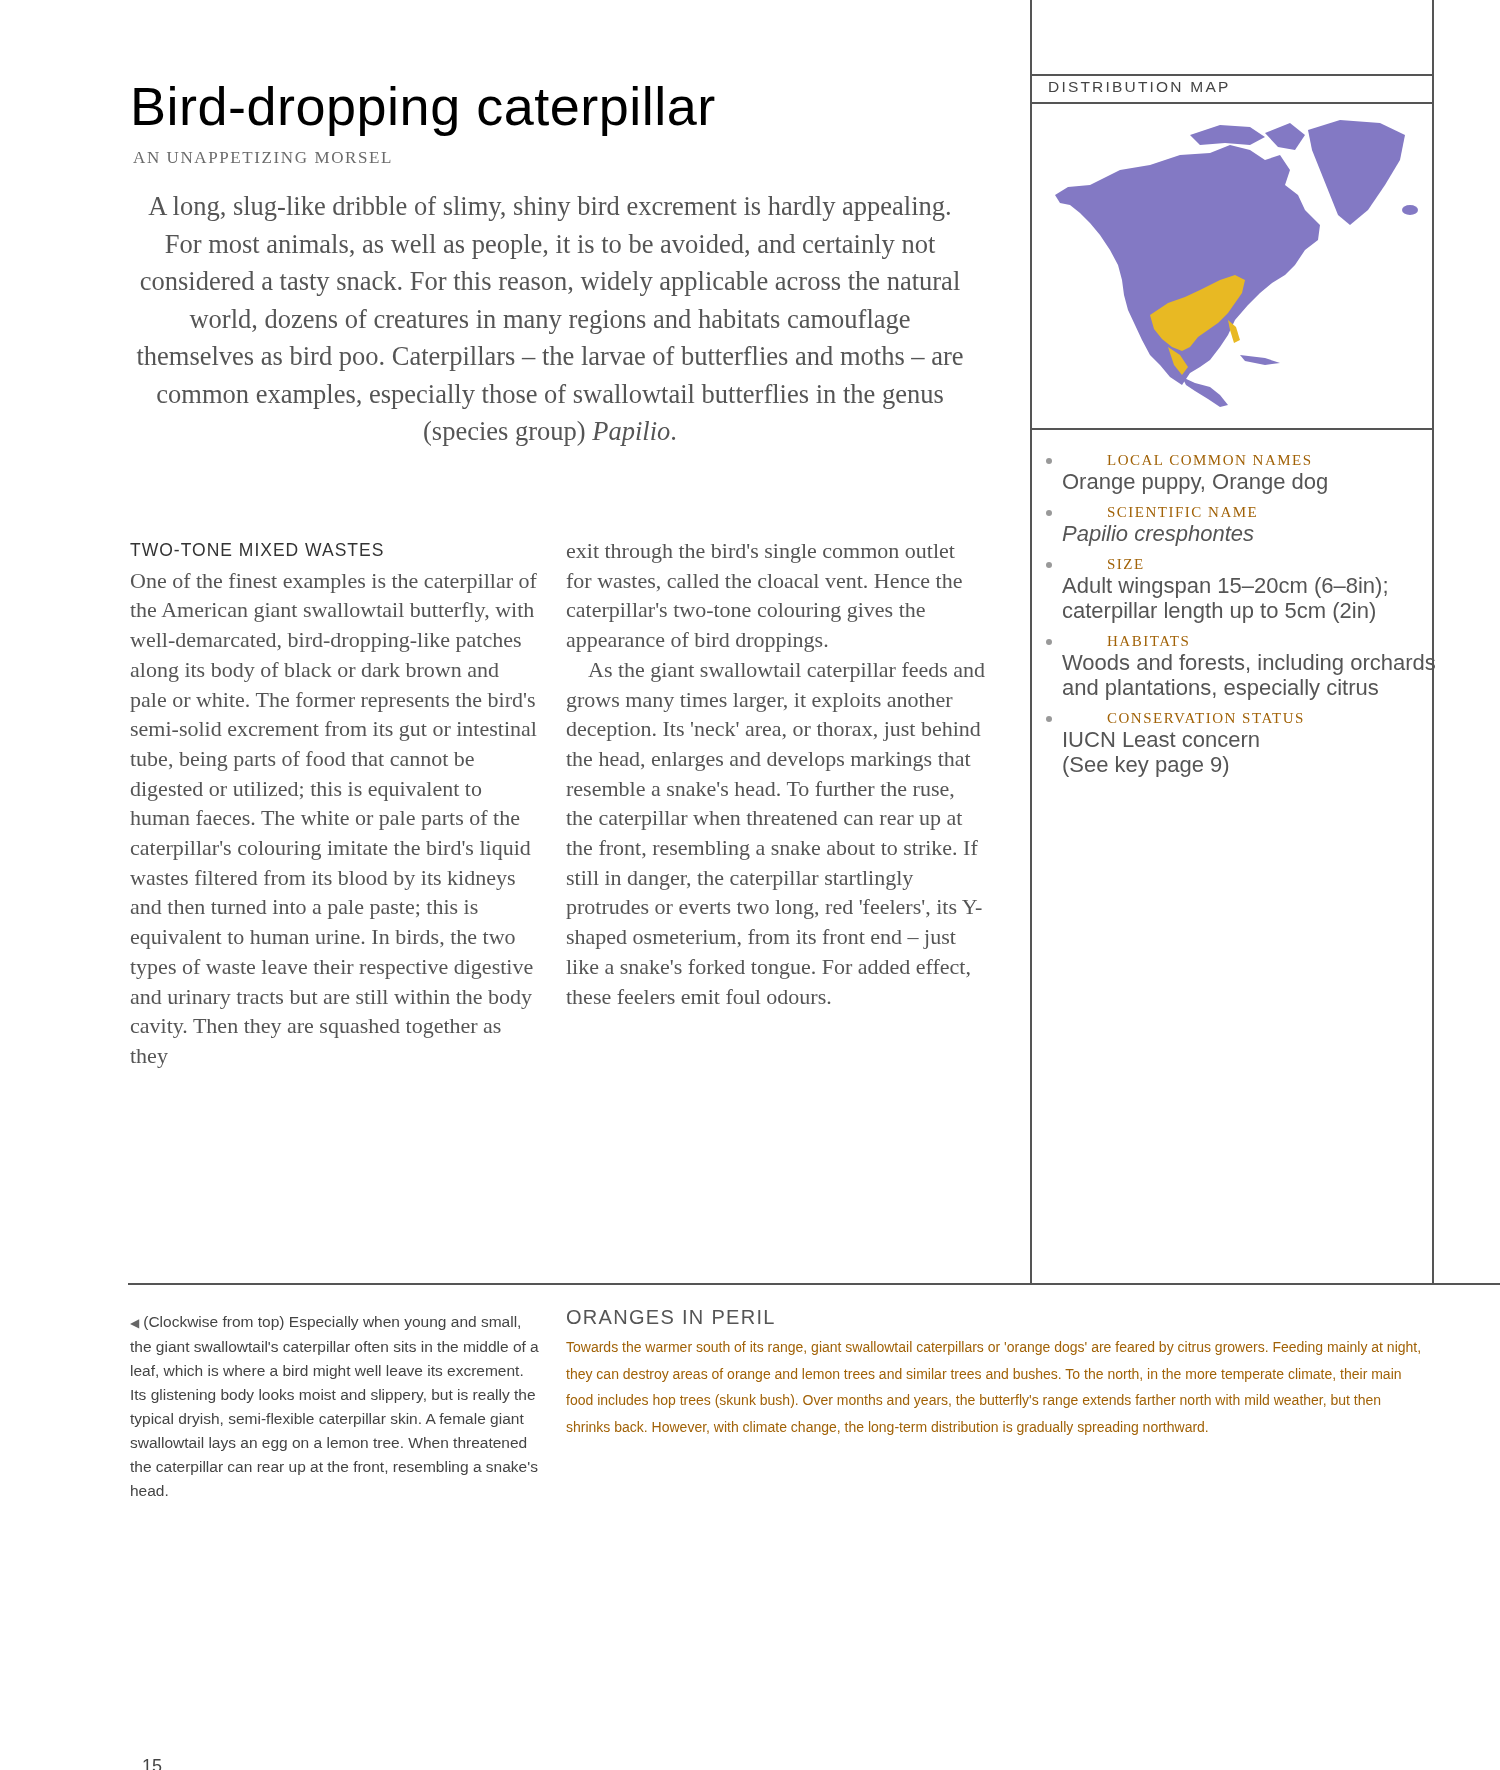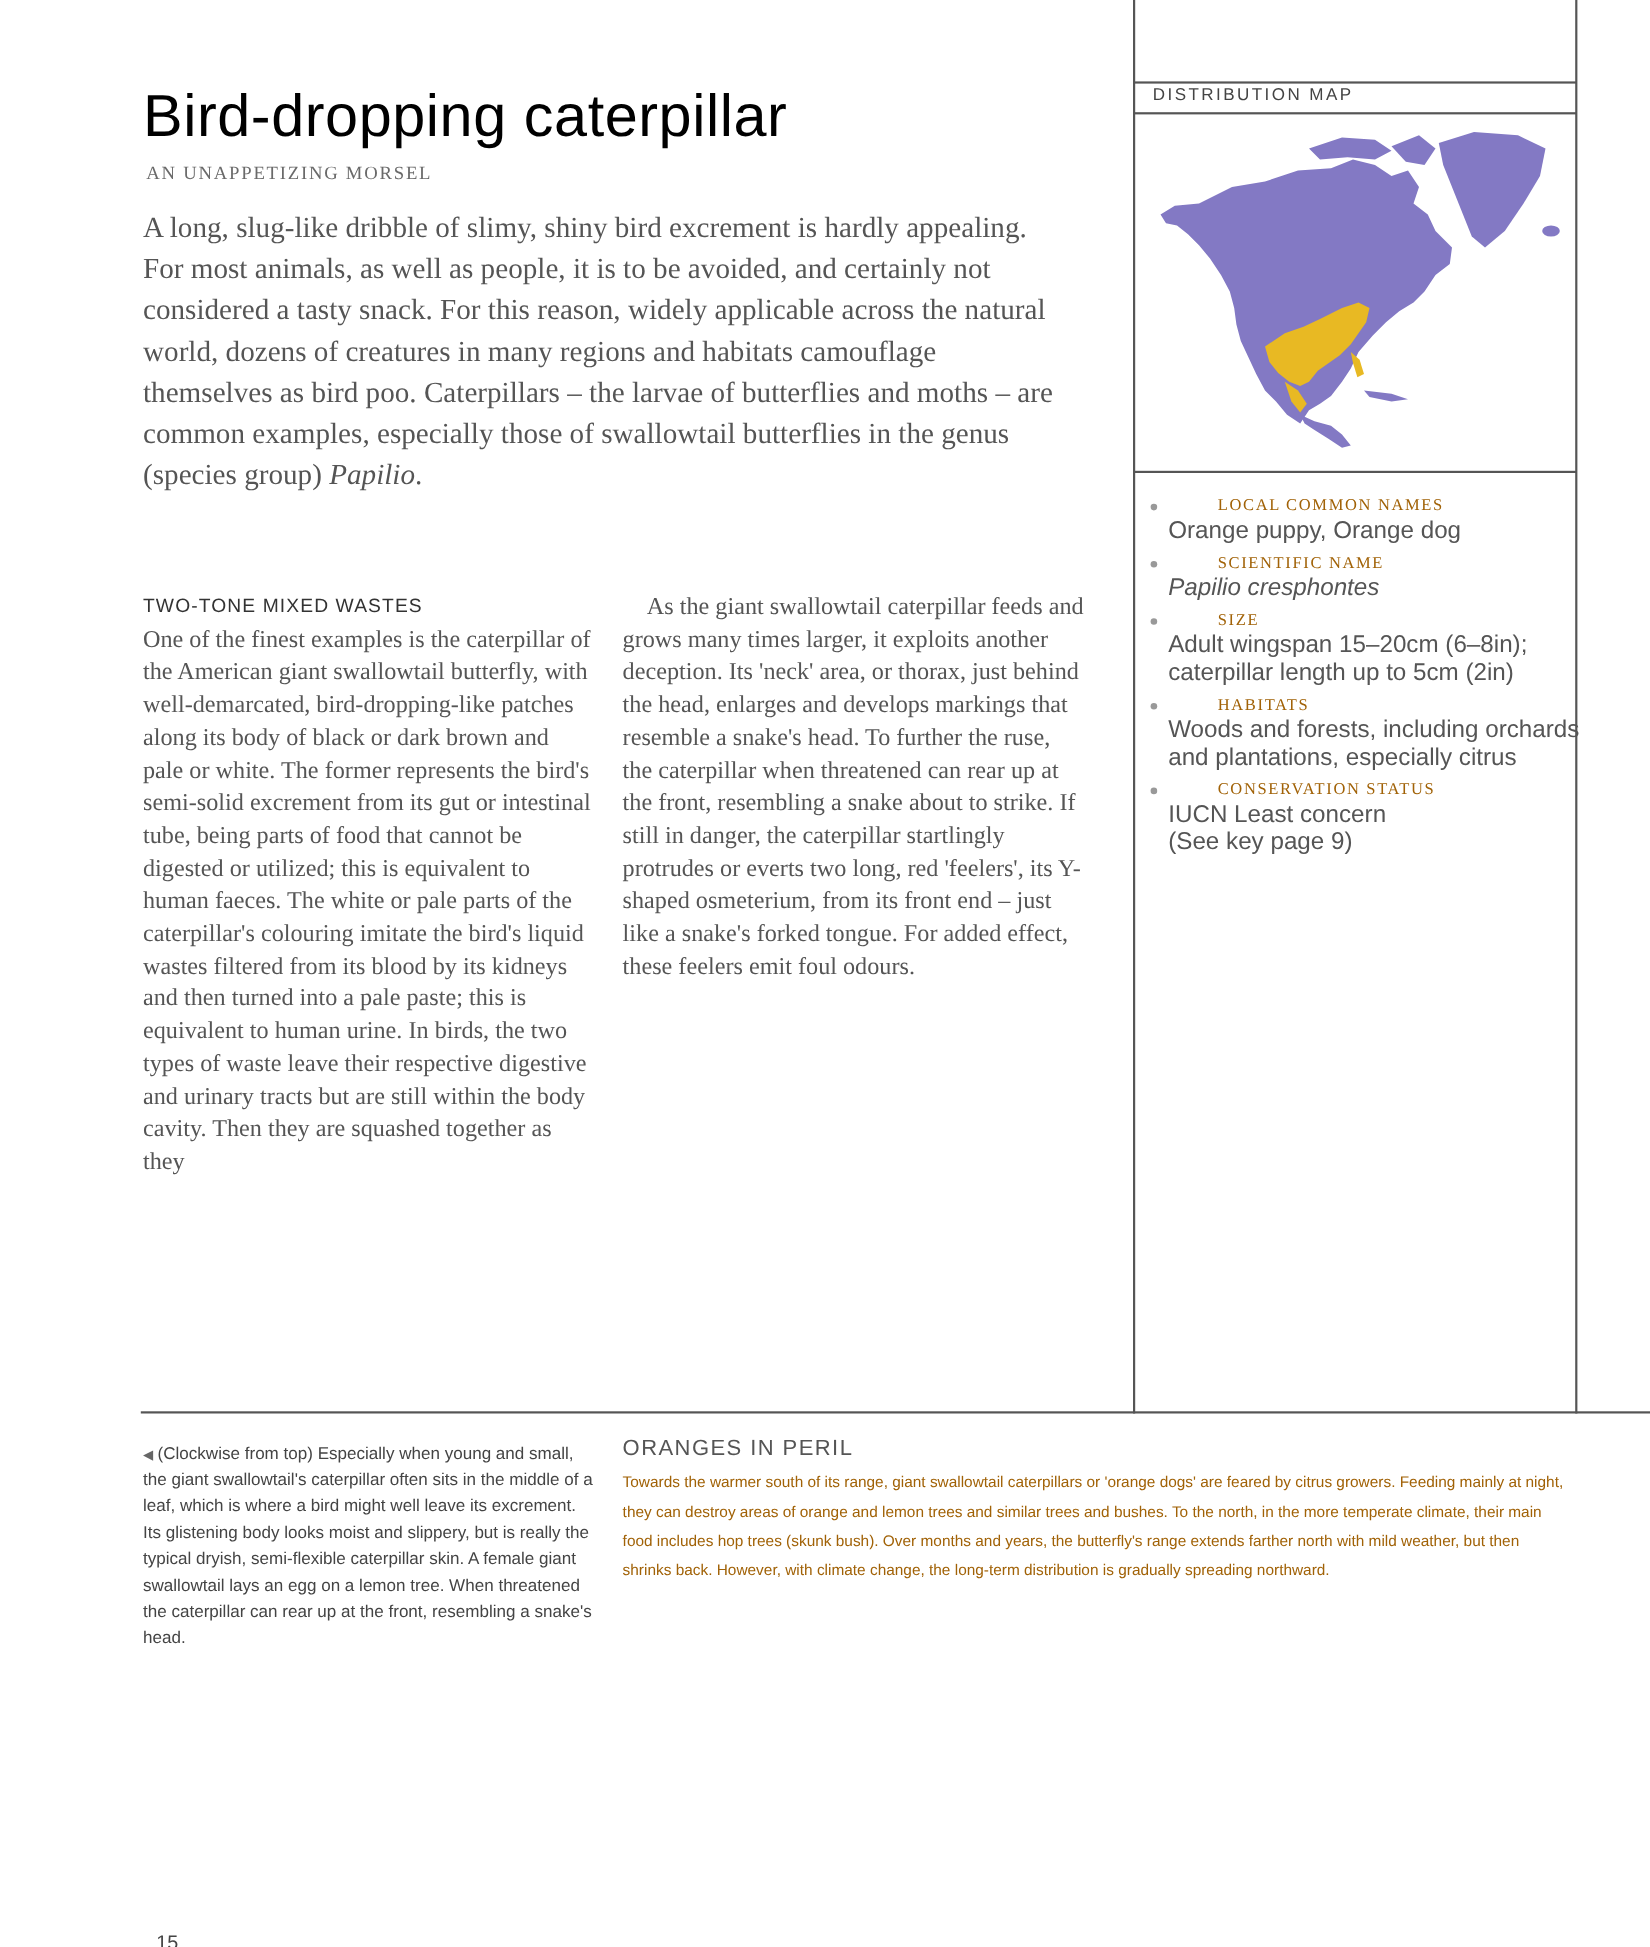--- a/index.html
+++ b/index.html
@@ -7,7 +7,7 @@
   .abs { position:absolute; }
   .title { left:130px; top:75px; font-family:"Liberation Sans", sans-serif; font-size:54px; color:#000000; letter-spacing:0.5px; font-weight:normal; }
   .subtitle { left:133px; top:148px; font-family:"Liberation Serif", serif; font-size:17px; letter-spacing:1.6px; color:#6a6a6a; }
-  .intro { left:130px; top:188px; width:840px; font-family:"Liberation Serif", serif; font-size:26.5px; line-height:37.5px; color:#555; }
+  .intro { left:130px; top:188px; width:840px; font-family:"Liberation Serif", serif; font-size:26.5px; line-height:37.5px; color:#555;text-align:center; }
   .intro em { font-style:italic; }
   .col { font-family:"Liberation Serif", serif; font-size:22px; line-height:29.7px; color:#555; }
   .col1 { left:130px; top:536px; width:410px; }

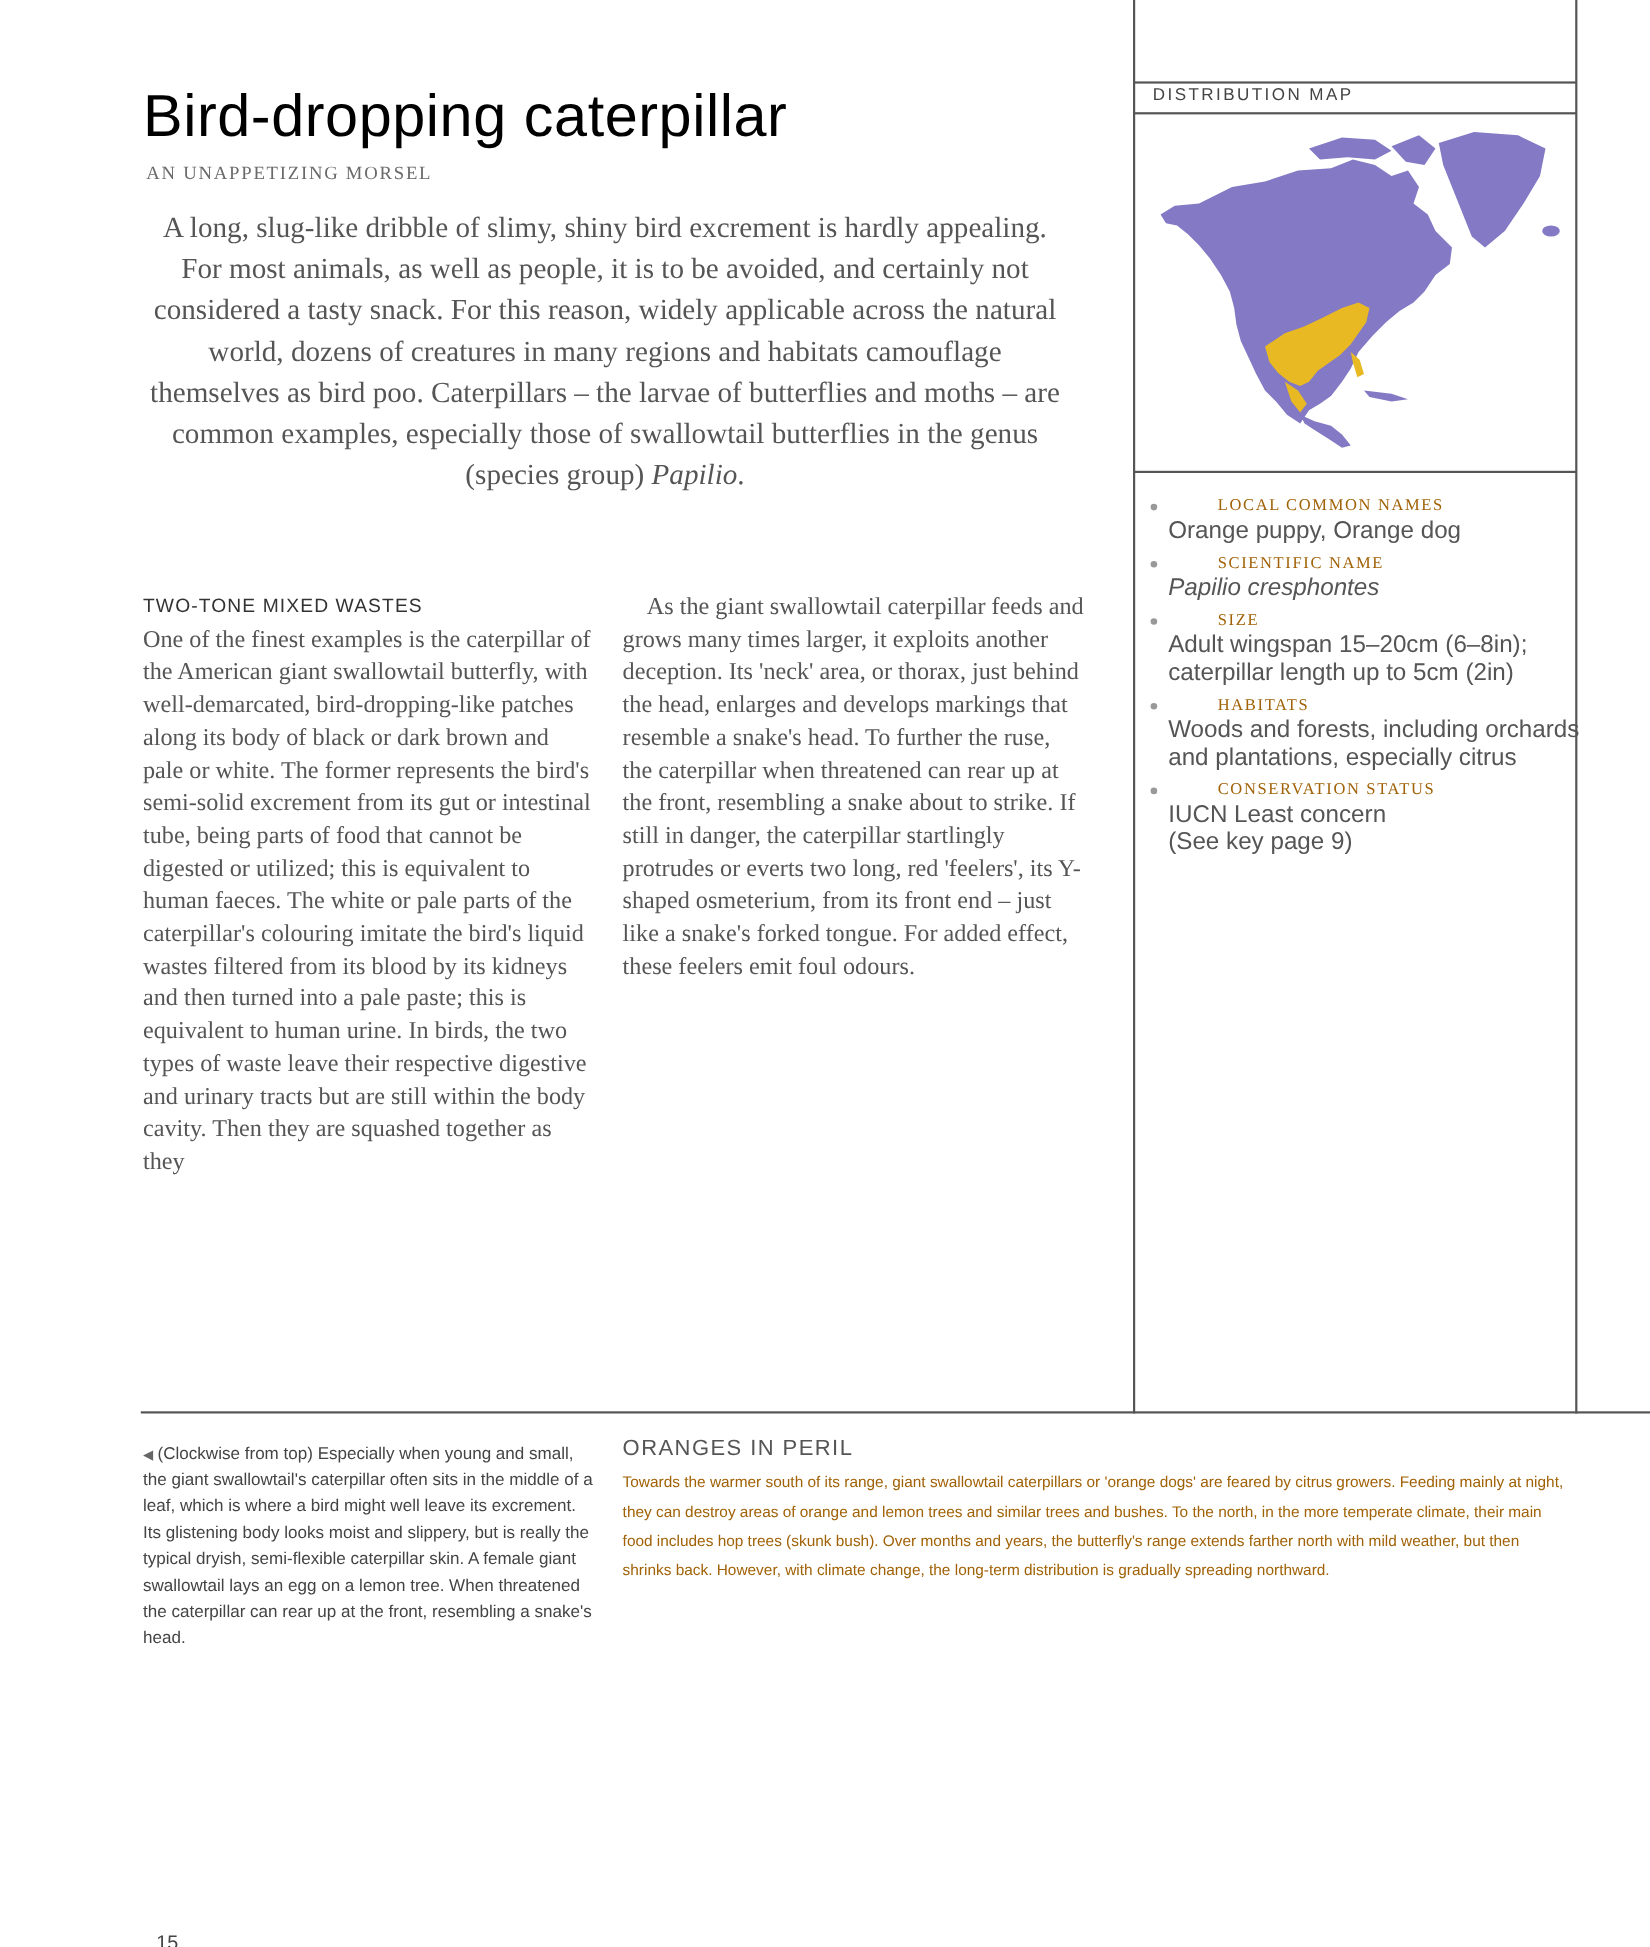--- a/index.html
+++ b/index.html
@@ -42,6 +42,7 @@
   <span>One of the finest examples is the caterpillar of the American giant swallowtail butterfly, with well-demarcated, bird-dropping-like patches along its body of black or dark brown and pale or white. The former represents the bird's semi-solid excrement from its gut or intestinal tube, being parts of food that cannot be digested or utilized; this is equivalent to human faeces. The white or pale parts of the caterpillar's colouring imitate the bird's liquid wastes filtered from its blood by its kidneys and then turned into a pale paste; this is equivalent to human urine. In birds, the two types of waste leave their respective digestive and urinary tracts but are still within the body cavity. Then they are squashed together as they</span>
 </div>
 <div class="abs col col2">
+  <span style="display:block">exit through the bird's single common outlet for wastes, called the cloacal vent. Hence the caterpillar's two-tone colouring gives the appearance of bird droppings.</span>
   <span class="indent">As the giant swallowtail caterpillar feeds and grows many times larger, it exploits another deception. Its 'neck' area, or thorax, just behind the head, enlarges and develops markings that resemble a snake's head. To further the ruse, the caterpillar when threatened can rear up at the front, resembling a snake about to strike. If still in danger, the caterpillar startlingly protrudes or everts two long, red 'feelers', its Y-shaped osmeterium, from its front end – just like a snake's forked tongue. For added effect, these feelers emit foul odours.</span>
 </div>
 

